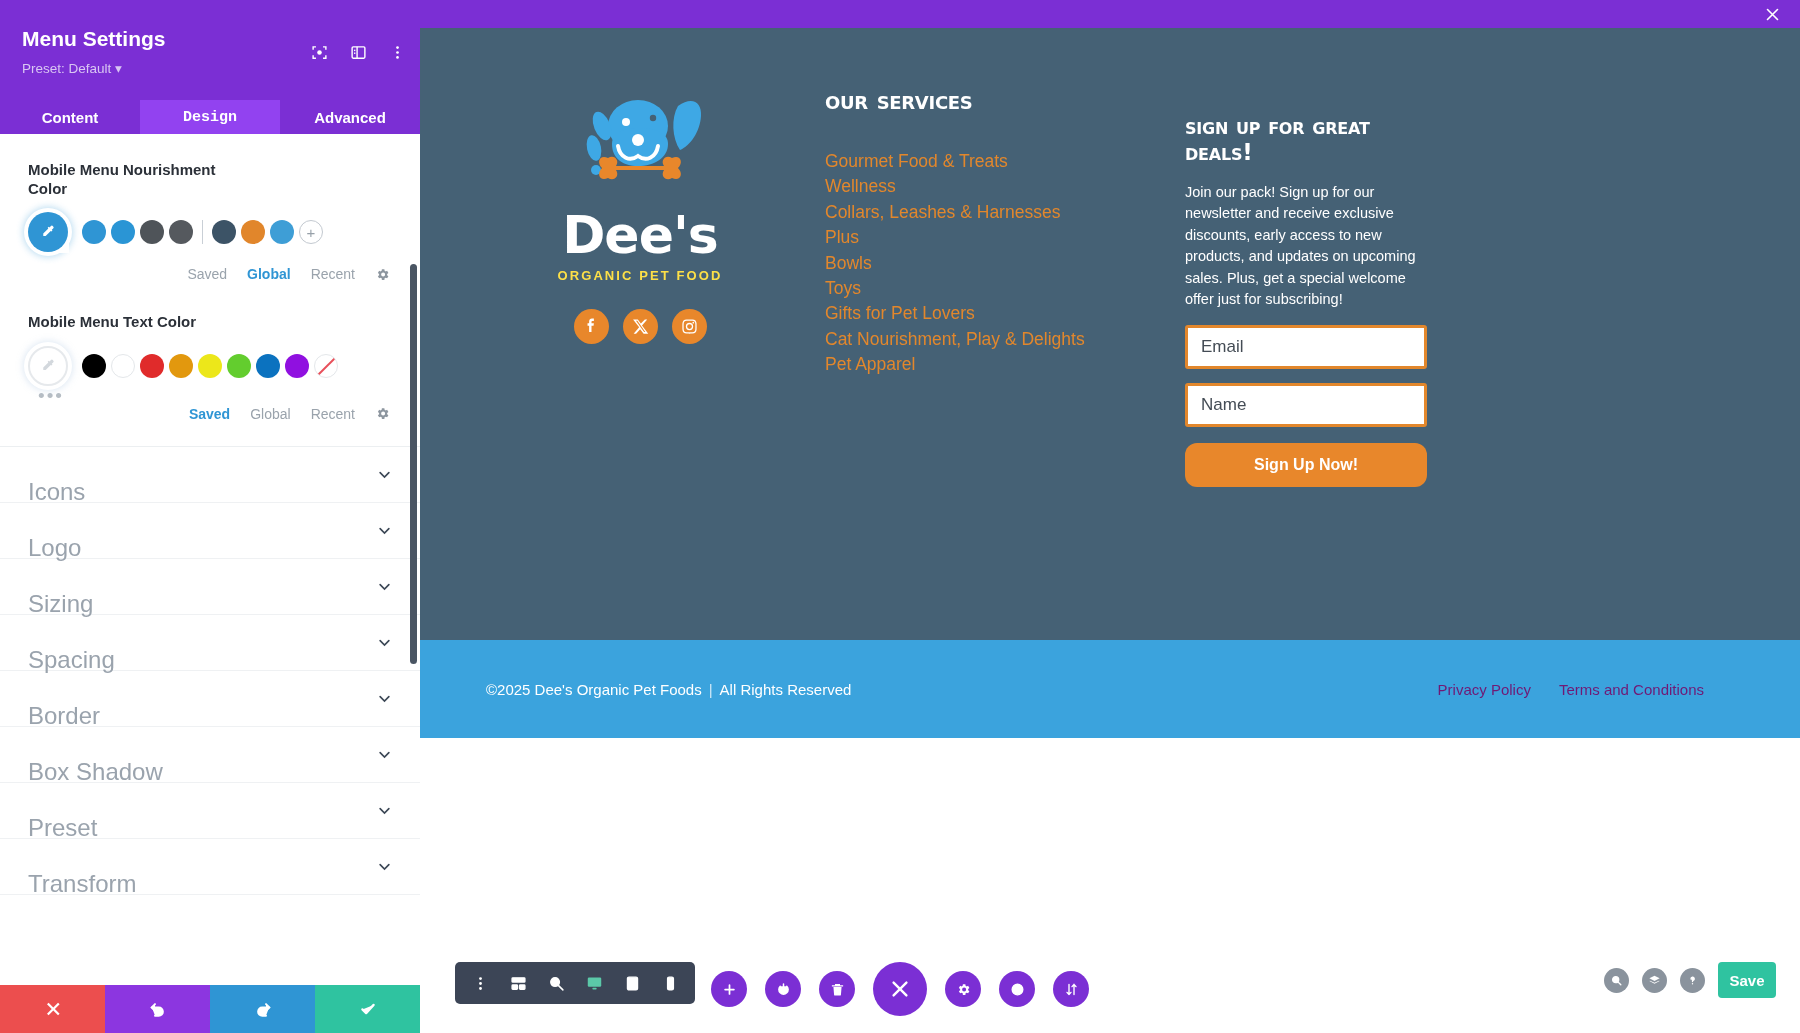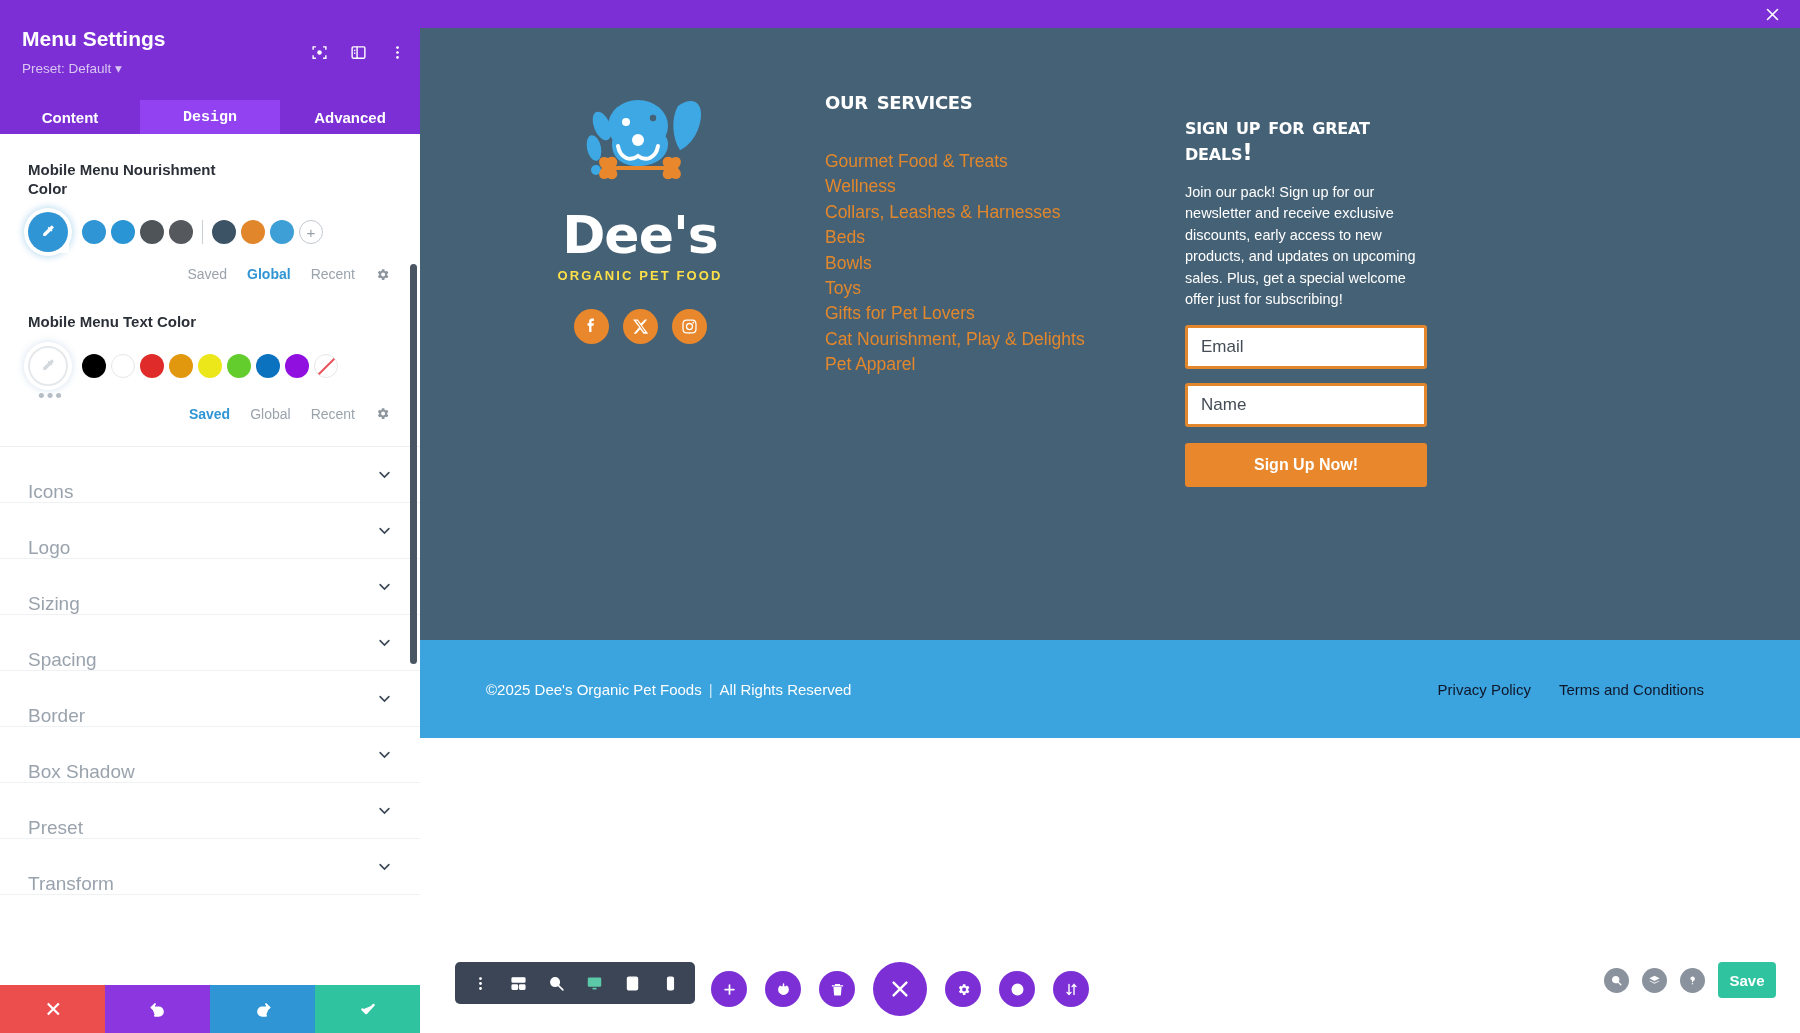--- a/index.html
+++ b/index.html
@@ -377,7 +377,7 @@
           <li>Gourmet Food &amp; Treats</li>
           <li>Wellness</li>
           <li>Collars, Leashes &amp; Harnesses</li>
-          <li>Beds</li>
+          <li>Plus</li>
           <li>Bowls</li>
           <li>Toys</li>
           <li>Gifts for Pet Lovers</li>

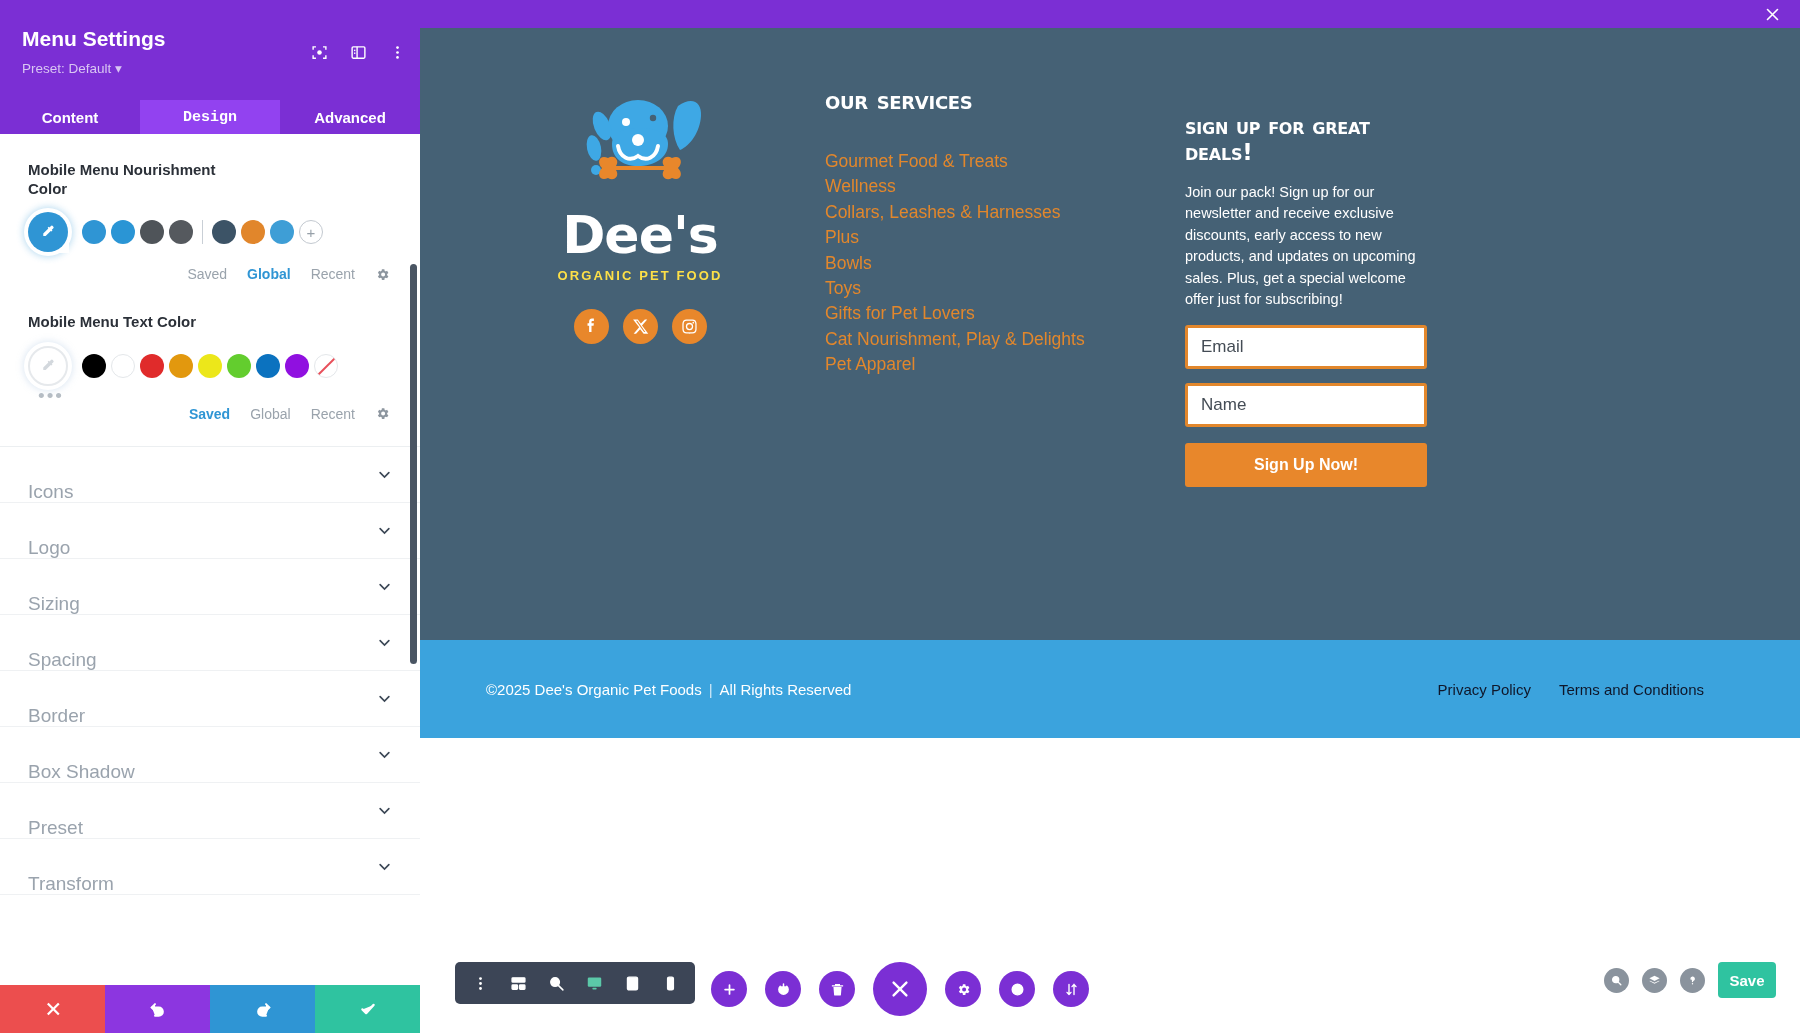--- a/index.html
+++ b/index.html
@@ -99,7 +99,7 @@
   .field:first-of-type { margin-top: 22px; }
   .signup-btn {
     width: 242px; height: 44px; margin-top: 16px;
-    background: #e8872b; border: none; border-radius: 3px;
+    background: #e8872b; border: none; border-radius: 12px;
     color: #ffffff; font-size: 16px; font-weight: 700;
     cursor: pointer; display: flex; align-items: center; justify-content: center;
   }

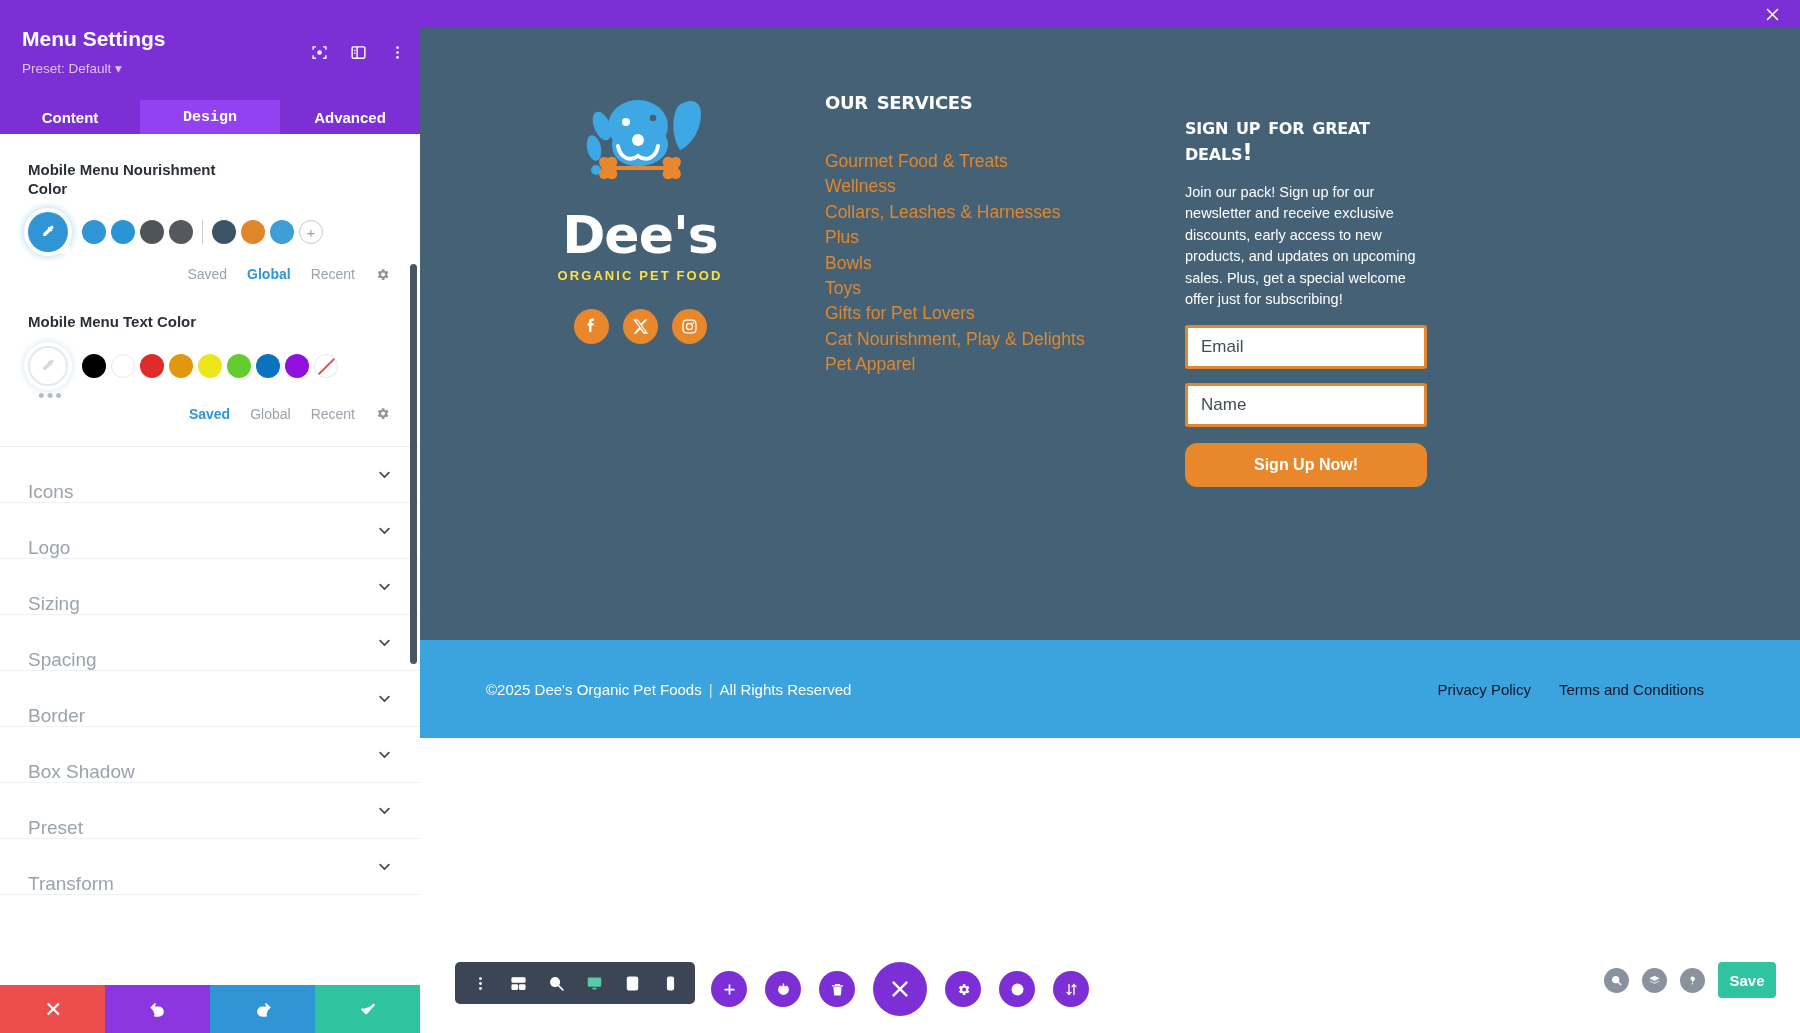--- a/index.html
+++ b/index.html
@@ -245,7 +245,7 @@
     border-bottom: 1px solid #eff1f3; cursor: pointer;
   }
   .accordion-item .ac-label {
-    color: #9aa3ad; font-size: 19px; font-weight: 400; margin-top: 36px;
+    color: #9aa3ad; font-size: 24px; font-weight: 400; margin-top: 36px;
   }
   .chev { width: 15px; height: 15px; }
 

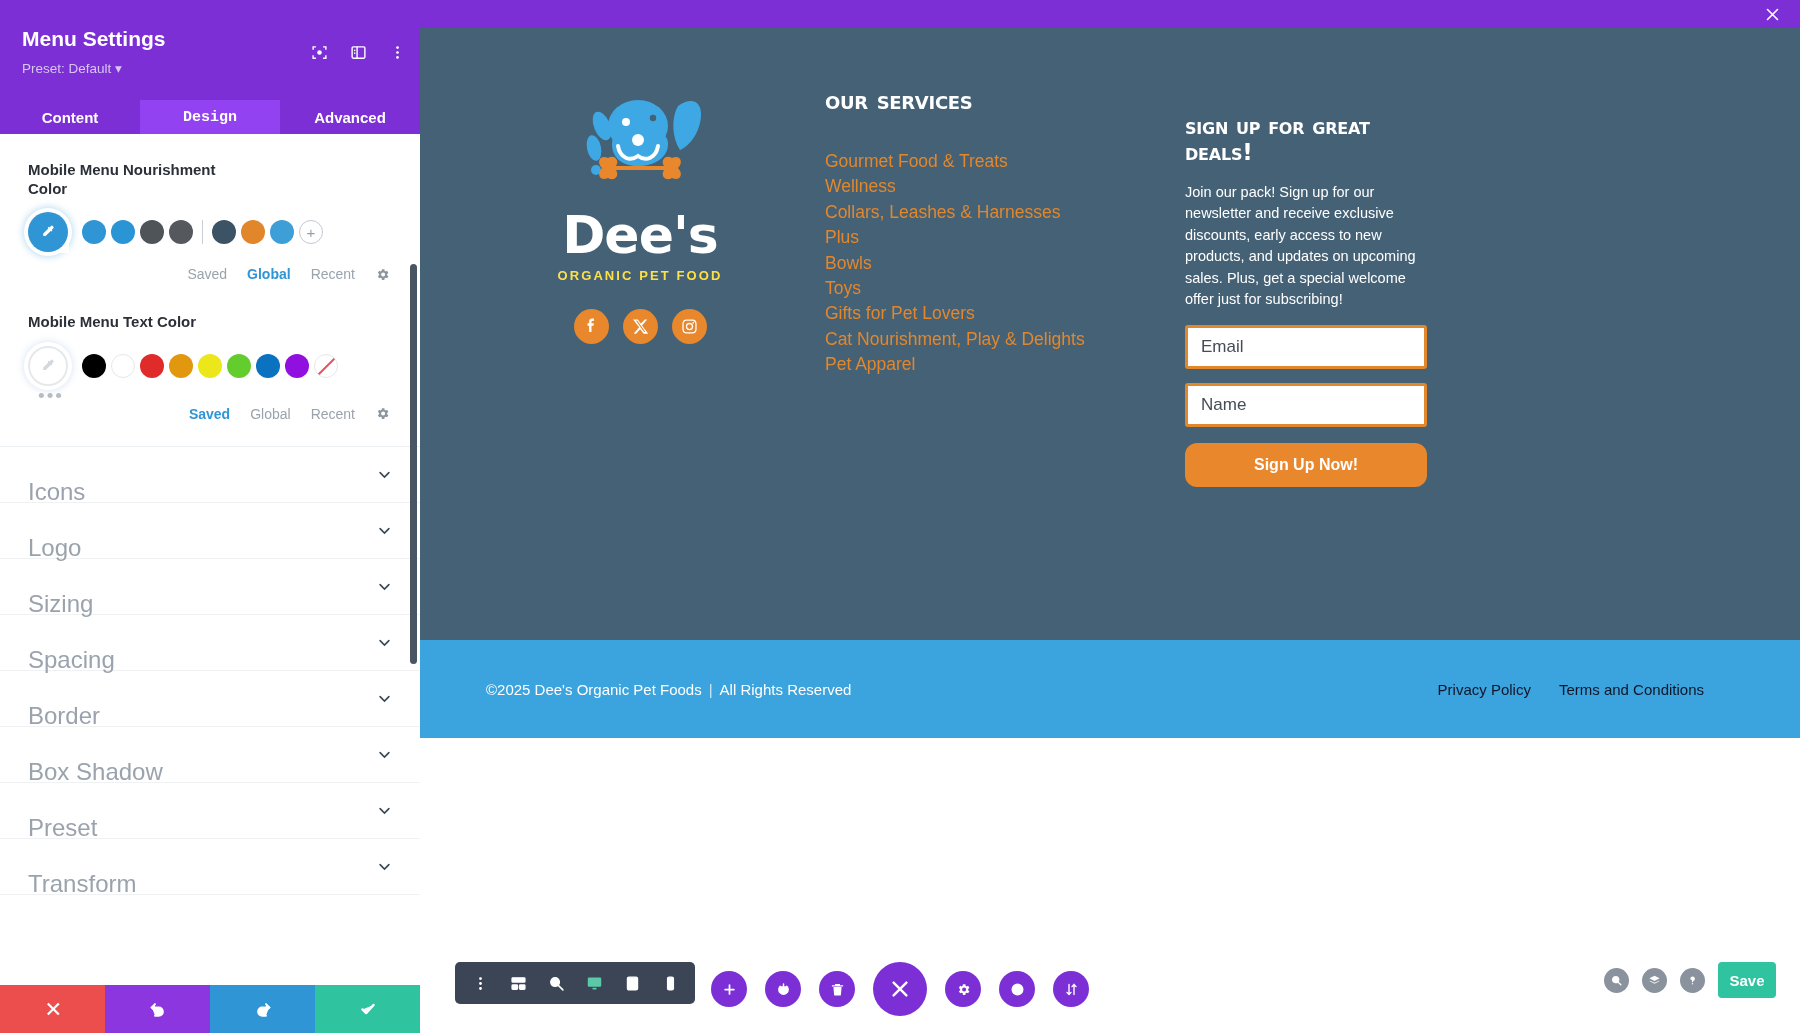--- a/index.html
+++ b/index.html
@@ -122,7 +122,7 @@
     display: flex; gap: 28px;
   }
   .footer-links a {
-    color: #0f172a; font-size: 15px; text-decoration: none; cursor: pointer;
+    color: #701a75; font-size: 15px; text-decoration: none; cursor: pointer;
   }
 
   

